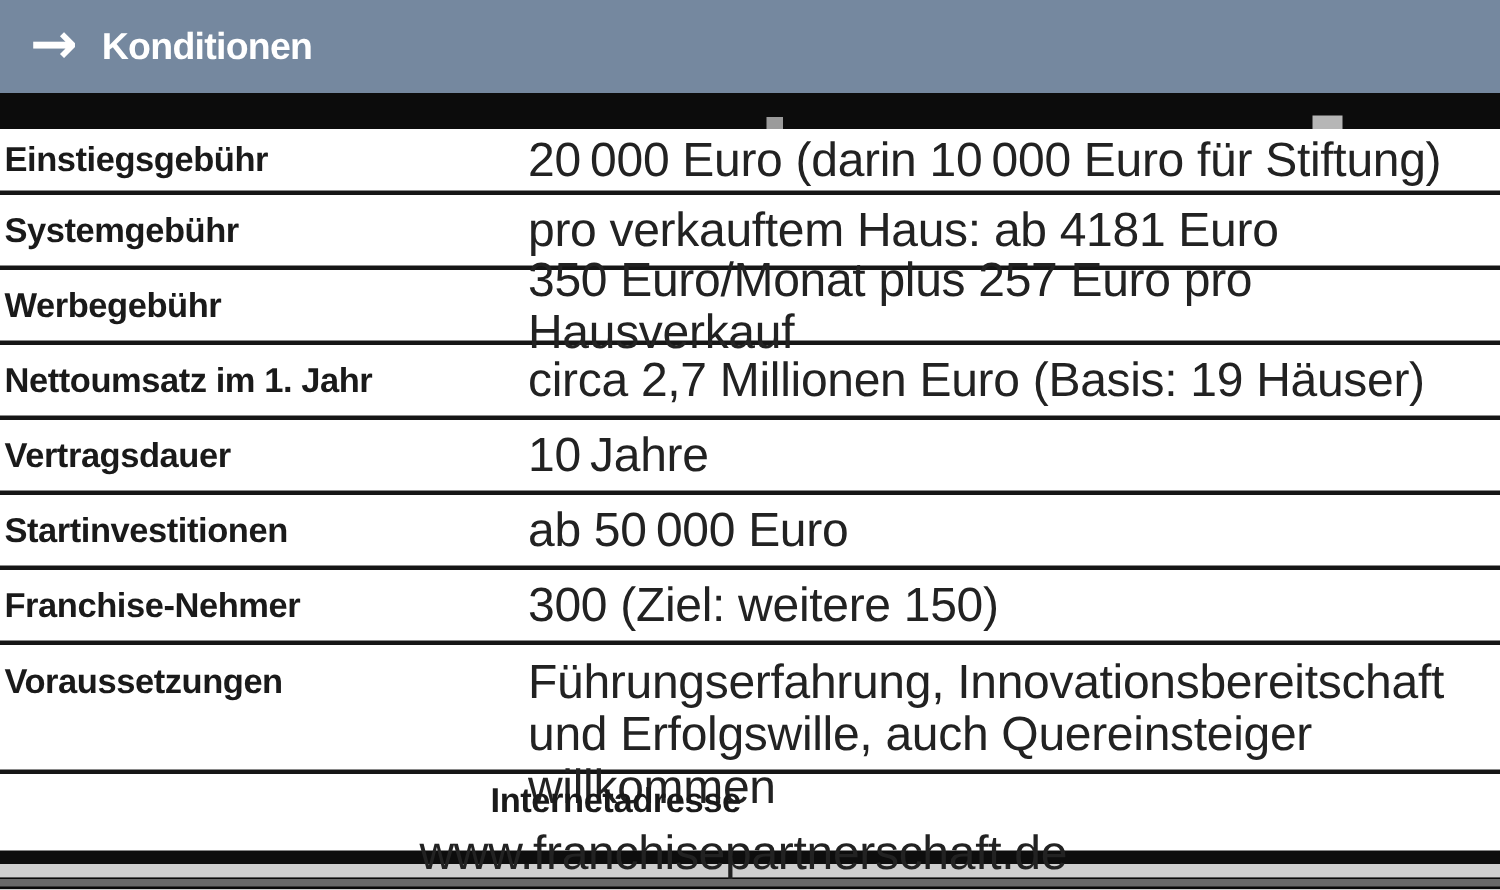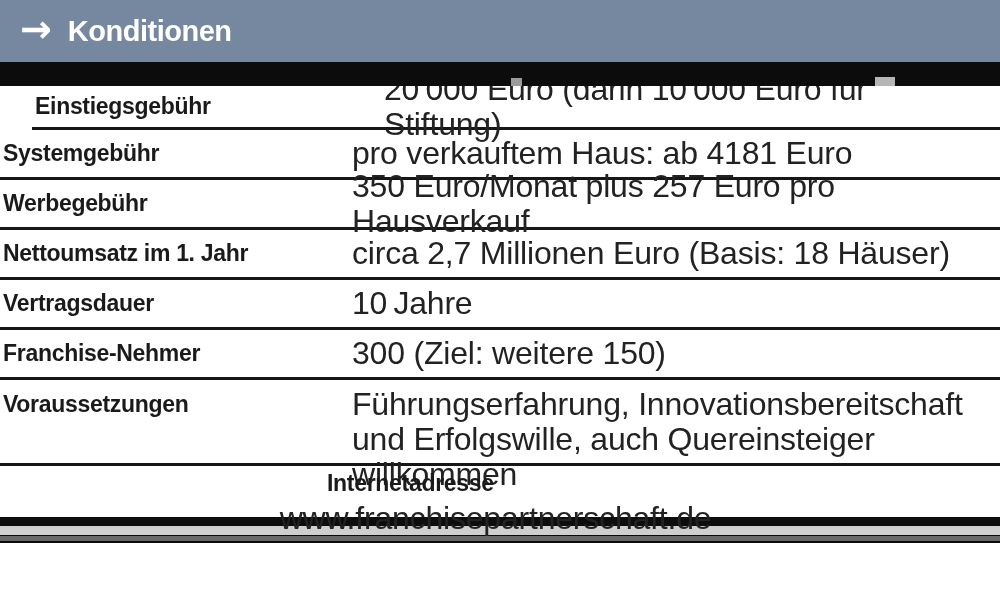--- a/index.html
+++ b/index.html
@@ -30,7 +30,7 @@
   }
   .title {
     color: #ffffff;
-    font-size: 29px;
+    font-size: 25px;
     font-weight: bold;
     letter-spacing: -0.5px;
   }

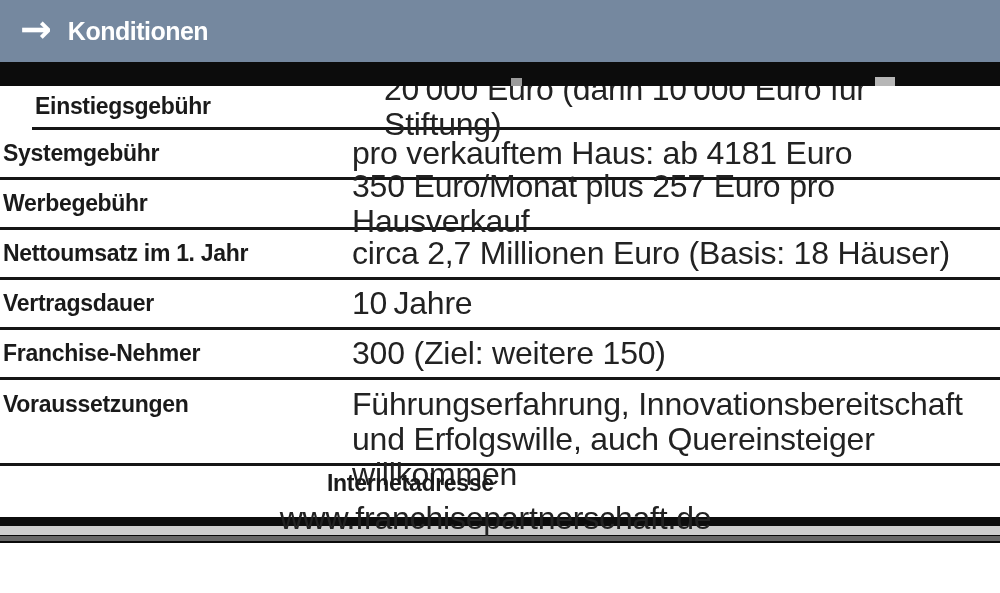--- a/index.html
+++ b/index.html
@@ -53,7 +53,7 @@
     padding-left: 3px;
     background: #ffffff;
   }
-  .row.h44 { height: 44px; margin-left: 32px; }
+  .row.h44 { height: 44px; }
   .row.h50 { height: 50px; }
   .row.h86 { height: 86px; align-items: flex-start; padding-top: 7px; justify-content: space-between; }
   .row.last { height: 51px; border-bottom: none; flex-direction: column; }

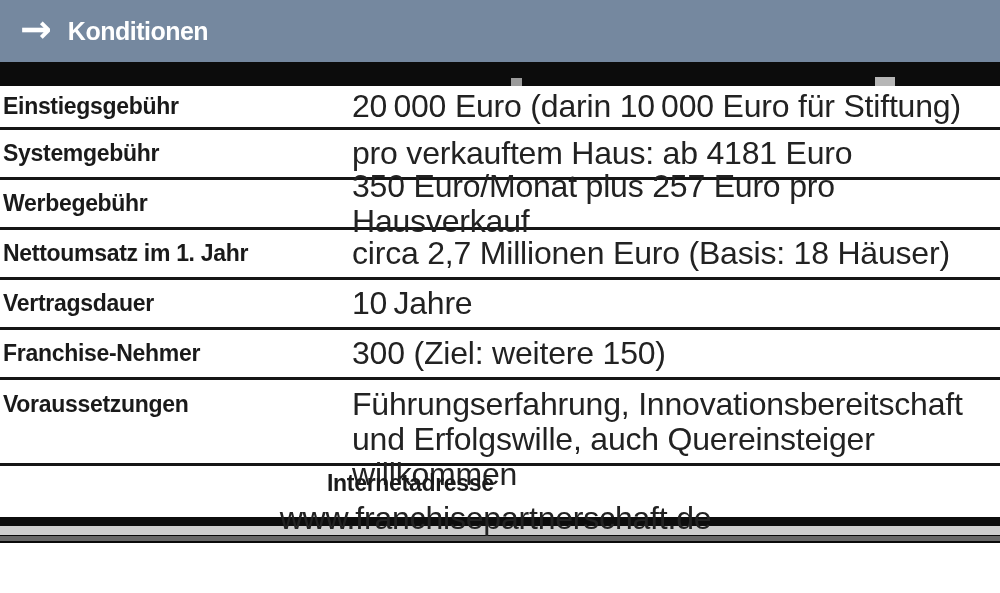--- a/index.html
+++ b/index.html
@@ -118,7 +118,7 @@
 
     <div class="row h50">
       <span class="row-label">Nettoumsatz im 1. Jahr</span>
-      <span class="row-value">circa 2,7 Millionen Euro (Basis: 18 Häuser)</span>
+      <span class="row-value">circa 2,7 Millionen Euro (Basis: 19 Häuser)</span>
     </div>
 
     <div class="row h50">

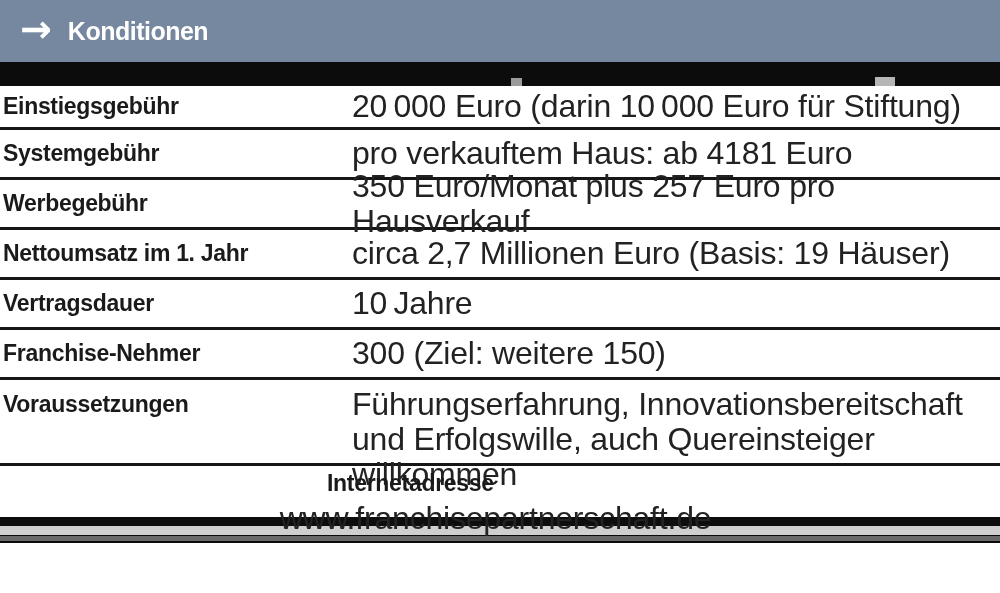--- a/index.html
+++ b/index.html
@@ -126,6 +126,10 @@
       <span class="row-value">10 Jahre</span>
     </div>
 
+    <div class="row h50">
+      <span class="row-label">Startinvestitionen</span>
+      <span class="row-value">ab 50 000 Euro</span>
+    </div>
 
     <div class="row h50">
       <span class="row-label">Franchise-Nehmer</span>

